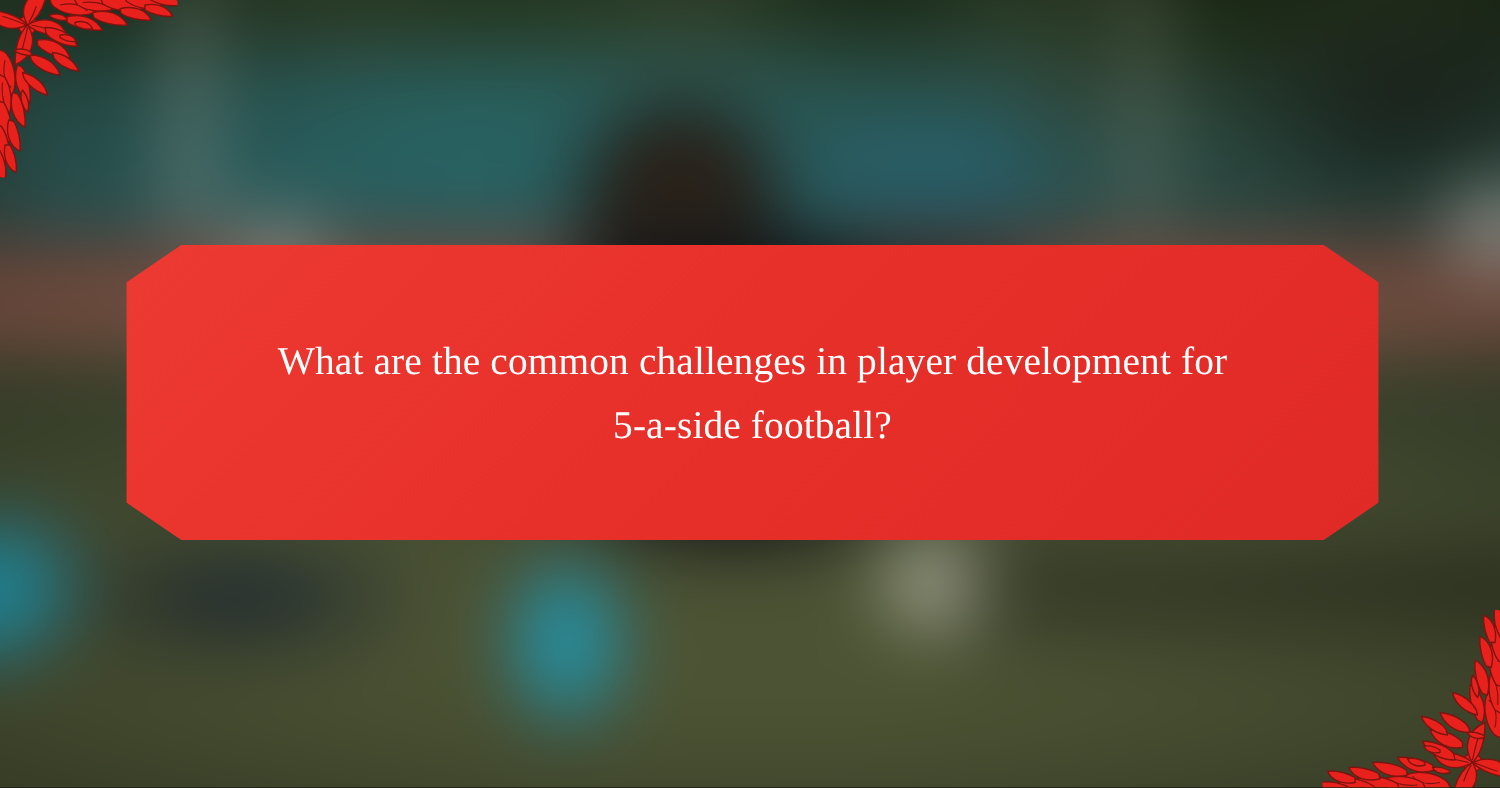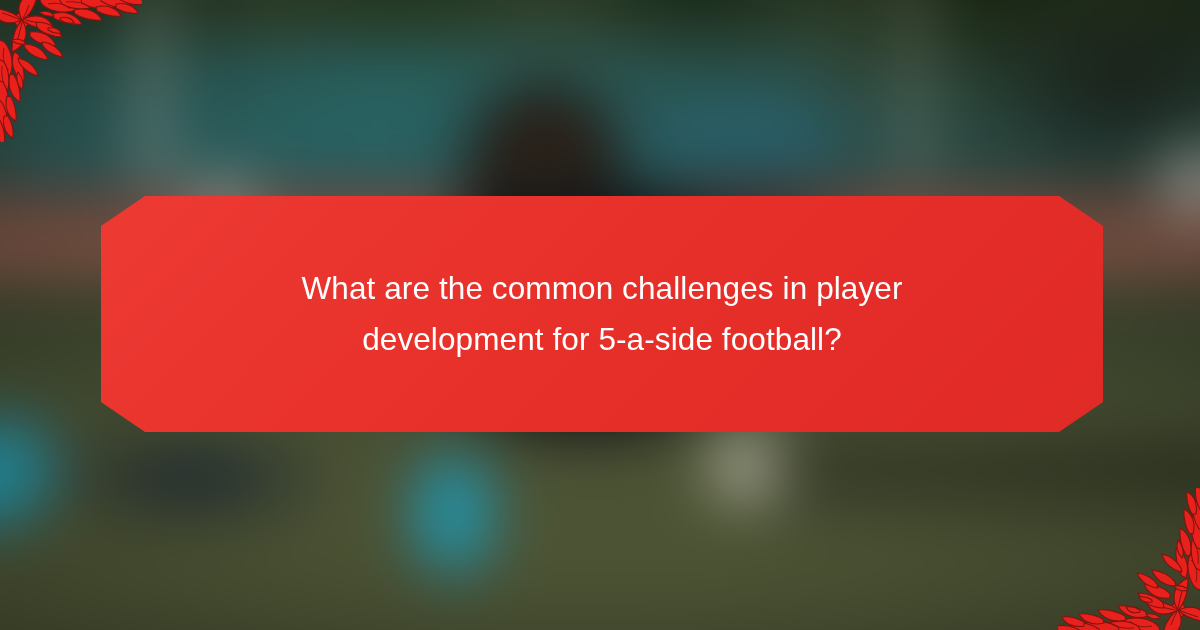--- a/index.html
+++ b/index.html
@@ -12,7 +12,7 @@
     width: 1200px;
     height: 630px;
     overflow: hidden;
-    font-family: Liberation Sans, sans-serif;
+    font-family: Liberation Serif, serif;
     background: #3c4434;
   }
 

